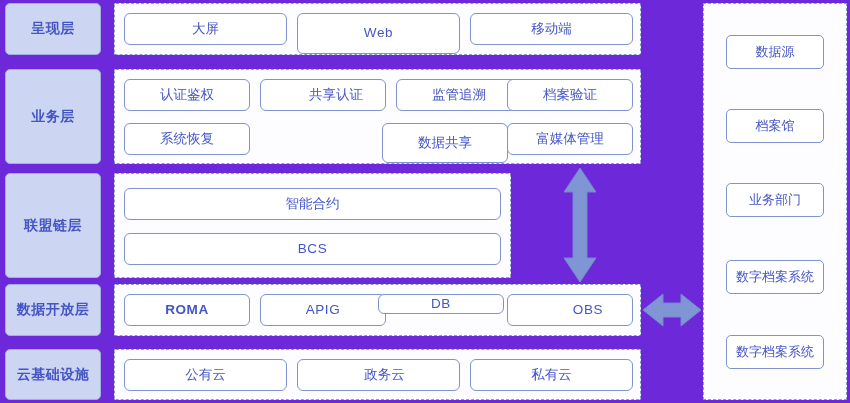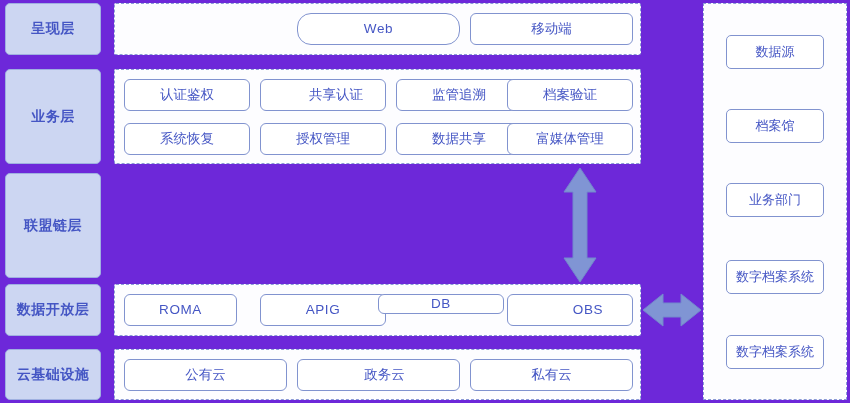--- a/index.html
+++ b/index.html
@@ -112,6 +112,7 @@
   </div>
 
   <div class="section" style="left:114px;top:3px;width:527px;height:52px;">
+    <div class="box" style="left:9px;top:9px;width:163px;height:32px;">大屏</div>
     <div class="box ascii" style="left:182px;top:9px;width:163px;height:32px;border-radius:14px;">Web</div>
     <div class="box" style="left:355px;top:9px;width:163px;height:32px;">移动端</div>
   </div>

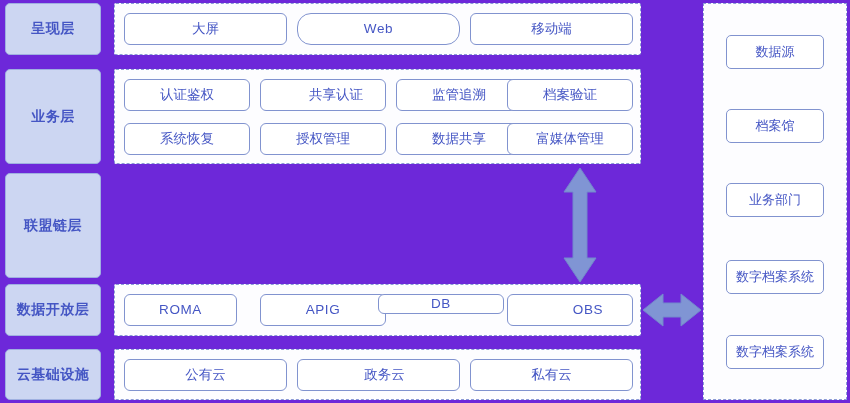--- a/index.html
+++ b/index.html
@@ -113,7 +113,7 @@
 
   <div class="section" style="left:114px;top:3px;width:527px;height:52px;">
     <div class="box" style="left:9px;top:9px;width:163px;height:32px;">大屏</div>
-    <div class="box ascii" style="left:182px;top:9px;width:163px;height:32px;border-radius:14px;">Web</div>
+    <div class="box ascii" style="left:182px;top:9px;width:163px;height:41px;">Web</div>
     <div class="box" style="left:355px;top:9px;width:163px;height:32px;">移动端</div>
   </div>
 

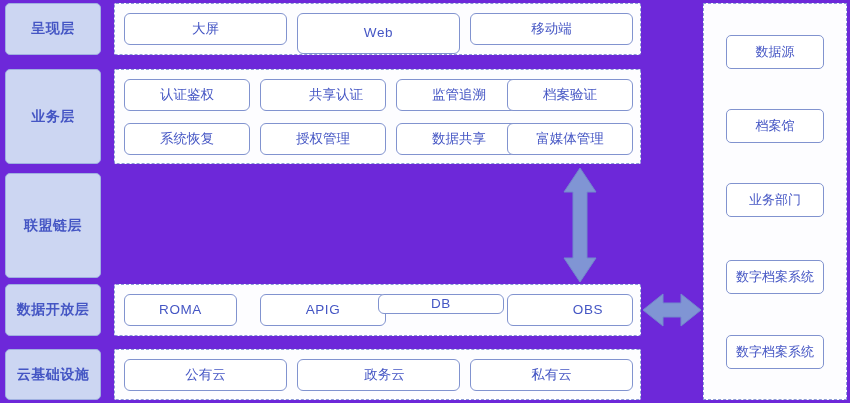--- a/index.html
+++ b/index.html
@@ -124,7 +124,6 @@
     <div class="box" style="left:392px;top:9px;width:126px;height:32px;">档案验证</div>
 
     <div class="box" style="left:9px;top:53px;width:126px;height:32px;">系统恢复</div>
-    <div class="box" style="left:145px;top:53px;width:126px;height:32px;">授权管理</div>
     <div class="box" style="left:281px;top:53px;width:126px;height:32px;">数据共享</div>
     <div class="box" style="left:392px;top:53px;width:126px;height:32px;">富媒体管理</div>
   </div>

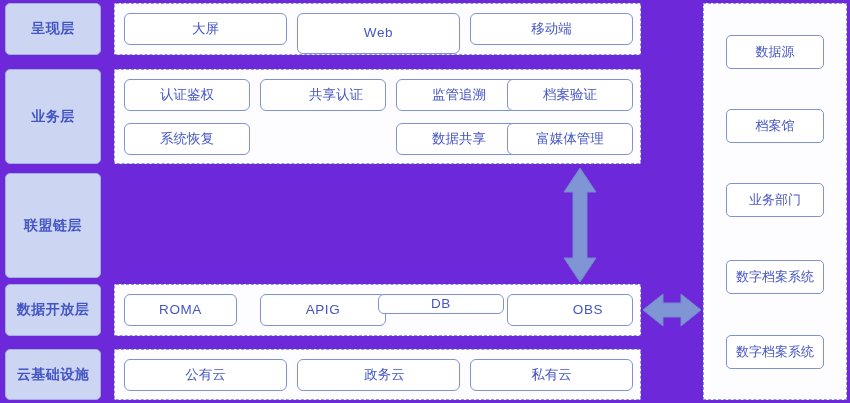--- a/index.html
+++ b/index.html
@@ -124,7 +124,7 @@
     <div class="box" style="left:392px;top:9px;width:126px;height:32px;">档案验证</div>
 
     <div class="box" style="left:9px;top:53px;width:126px;height:32px;">系统恢复</div>
-    <div class="box" style="left:281px;top:53px;width:126px;height:32px;">数据共享</div>
+    <div class="box" style="left:267px;top:53px;width:126px;height:40px;">数据共享</div>
     <div class="box" style="left:392px;top:53px;width:126px;height:32px;">富媒体管理</div>
   </div>
 

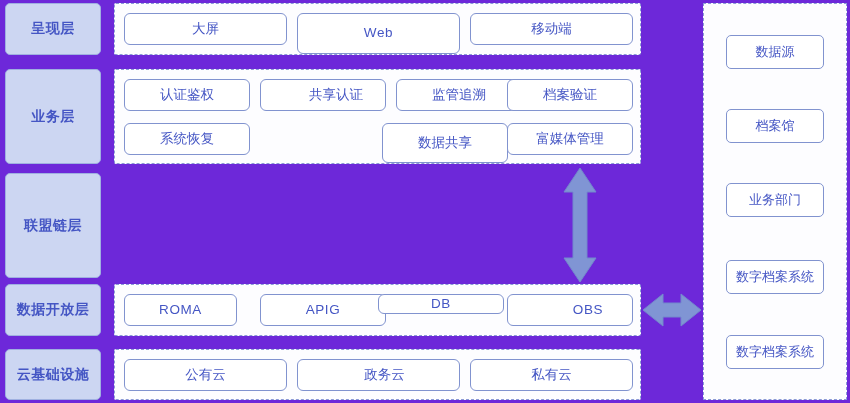--- a/index.html
+++ b/index.html
@@ -128,6 +128,10 @@
     <div class="box" style="left:392px;top:53px;width:126px;height:32px;">富媒体管理</div>
   </div>
 
+  <div class="section" style="left:114px;top:173px;width:397px;height:105px;">
+    <div class="box" style="left:9px;top:14px;width:377px;height:32px;">智能合约</div>
+    <div class="box ascii" style="left:9px;top:59px;width:377px;height:32px;">BCS</div>
+  </div>
 
   <div class="section" style="left:114px;top:284px;width:527px;height:52px;">
     <div class="box ascii" style="left:9px;top:9px;width:113px;height:32px;">ROMA</div>

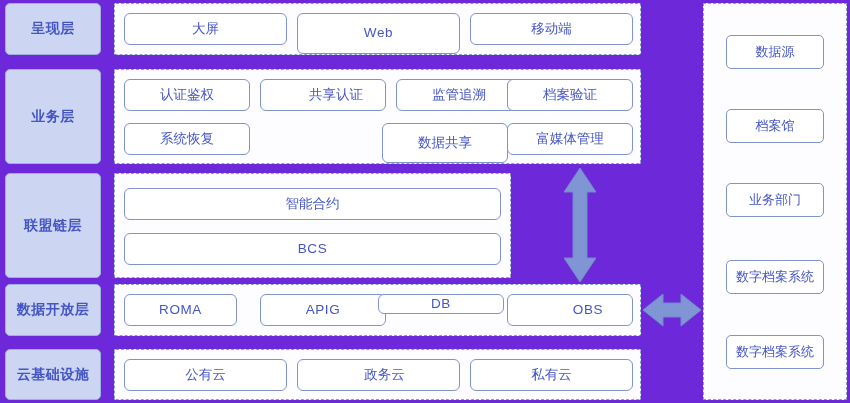--- a/index.html
+++ b/index.html
@@ -134,7 +134,7 @@
   </div>
 
   <div class="section" style="left:114px;top:284px;width:527px;height:52px;">
-    <div class="box ascii" style="left:9px;top:9px;width:113px;height:32px;">ROMA</div>
+    <div class="box ascii" style="left:9px;top:9px;width:126px;height:32px;font-weight:bold;">ROMA</div>
     <div class="box ascii" style="left:145px;top:9px;width:126px;height:32px;">APIG</div>
     <div class="box ascii" style="left:263px;top:9px;width:126px;height:20px;">DB</div>
     <div class="box ascii" style="left:392px;top:9px;width:126px;height:32px;padding-left:36px;">OBS</div>

